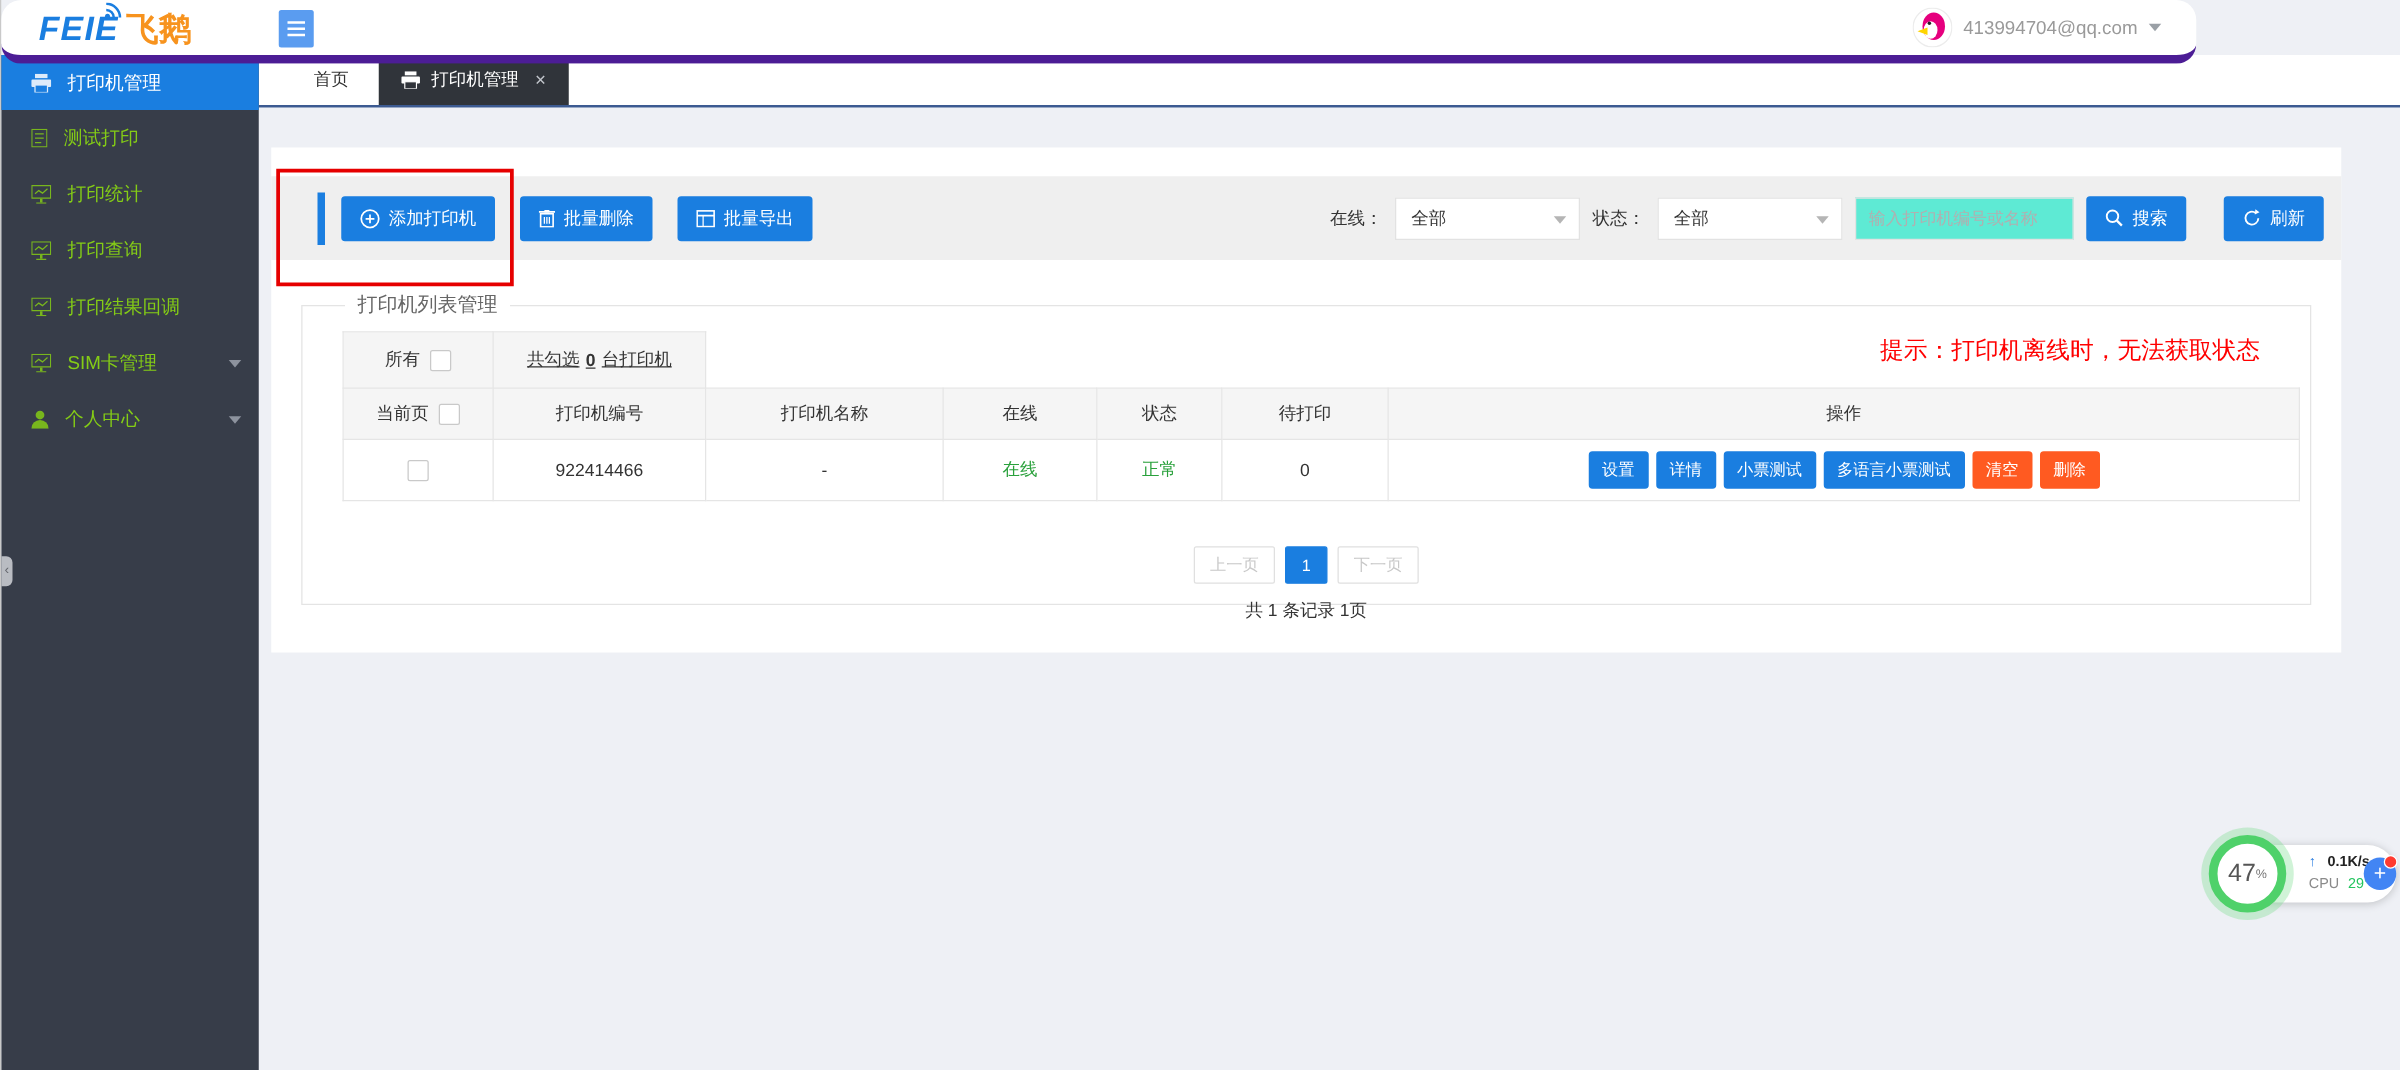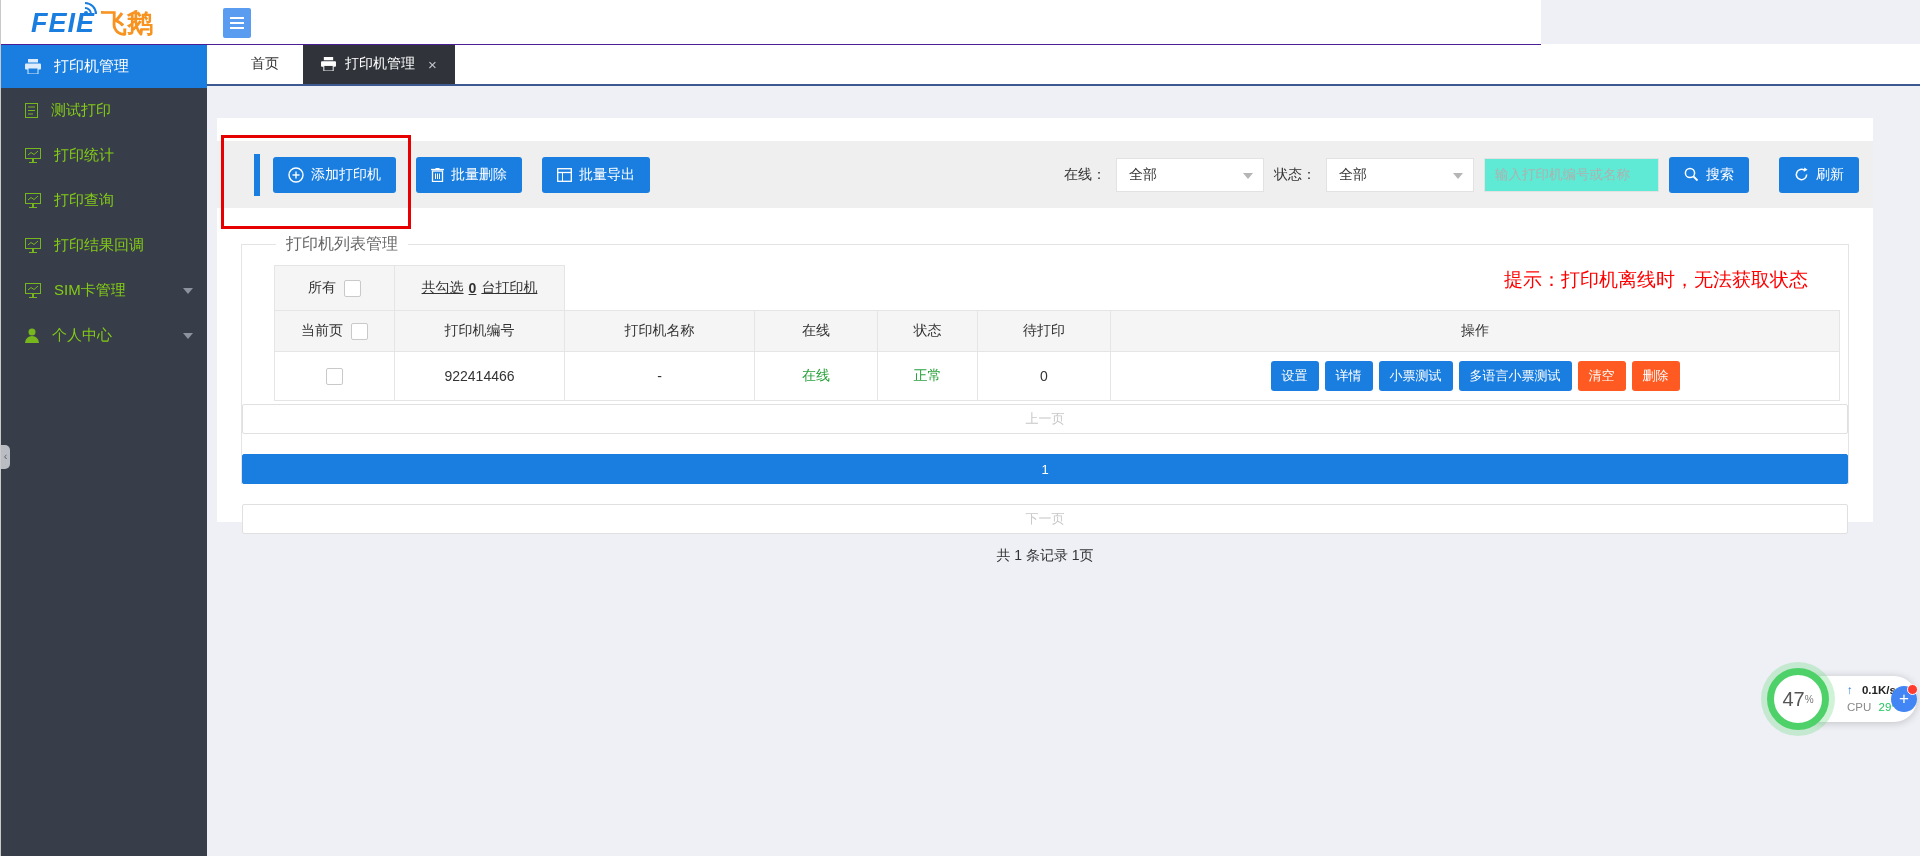--- a/index.html
+++ b/index.html
@@ -5,7 +5,7 @@
   html,body{margin:0;padding:0;background:#dfe1e6;font-family:"Liberation Sans","DejaVu Sans",sans-serif;}
   .screen{position:relative;width:1920px;height:856px;background:#eef0f5;overflow:hidden;border-left:1px solid #c9c9c9;}
   
-  .header{position:absolute;left:0;top:0;width:1540px;height:44px;background:#fff;border-bottom:1px solid #4c1d95;z-index:5;}
+  .header{position:absolute;left:0;top:0;width:1756px;height:44px;background:#fff;border-bottom:7px solid #4c1d95;z-index:5;border-radius:16px;}
   .logo{position:absolute;left:30px;top:5px;height:34px;display:flex;align-items:flex-end;cursor:pointer;}
   .logo .en{font-size:27px;font-weight:bold;font-style:italic;color:#1a7ee0;letter-spacing:1px;line-height:32px;}
   .logo .cn{font-size:26px;font-weight:bold;color:#f7931e;margin-left:6px;line-height:32px;}

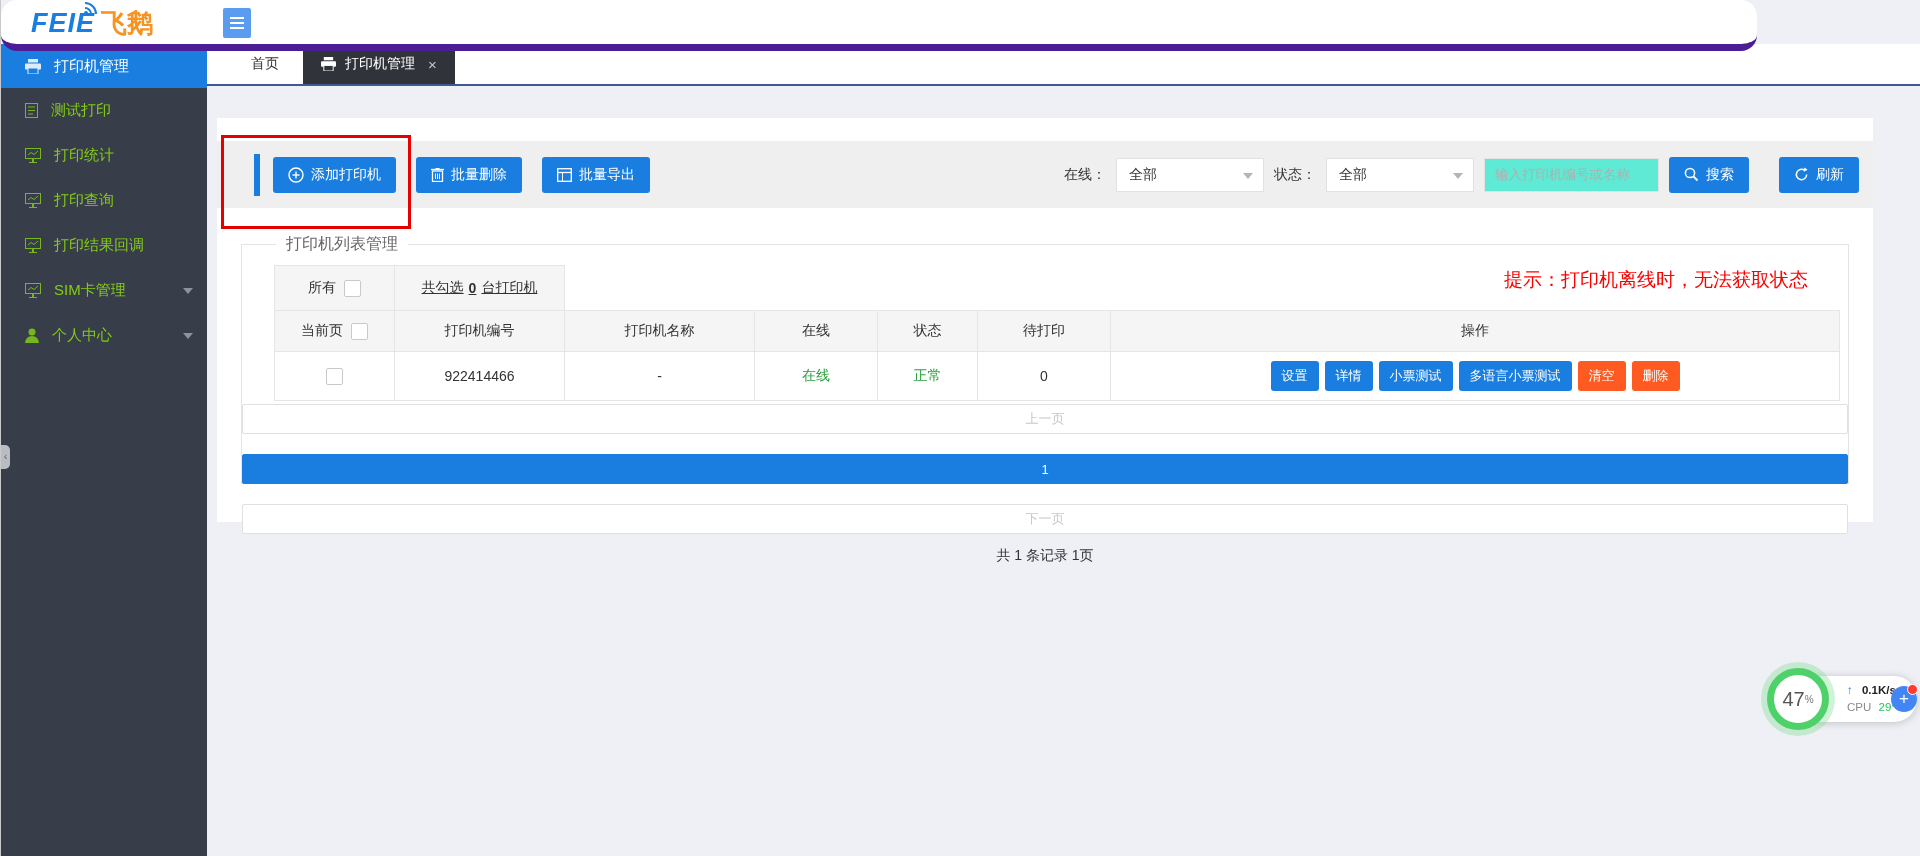--- a/index.html
+++ b/index.html
@@ -94,6 +94,17 @@
     <button class="hamburger">
       <span class="bars"></span>
     </button>
+    <div class="userbox">
+      <svg width="32" height="32" viewBox="0 0 32 32">
+        <circle cx="16" cy="16" r="15.5" fill="#fff" stroke="#ececec"></circle>
+        <ellipse cx="17" cy="15" rx="9" ry="11" fill="#e6007e"></ellipse>
+        <ellipse cx="14.5" cy="18" rx="5.5" ry="7" fill="#fff"></ellipse>
+        <polygon points="4,19 12,16 12,22" fill="#ffd400"></polygon>
+        <circle cx="13.5" cy="12.5" r="1.4" fill="#222"></circle>
+      </svg>
+      <span class="email">413994704@qq.com</span>
+      <span class="caret"></span>
+    </div>
   </div>
 
   <div class="sidebar">

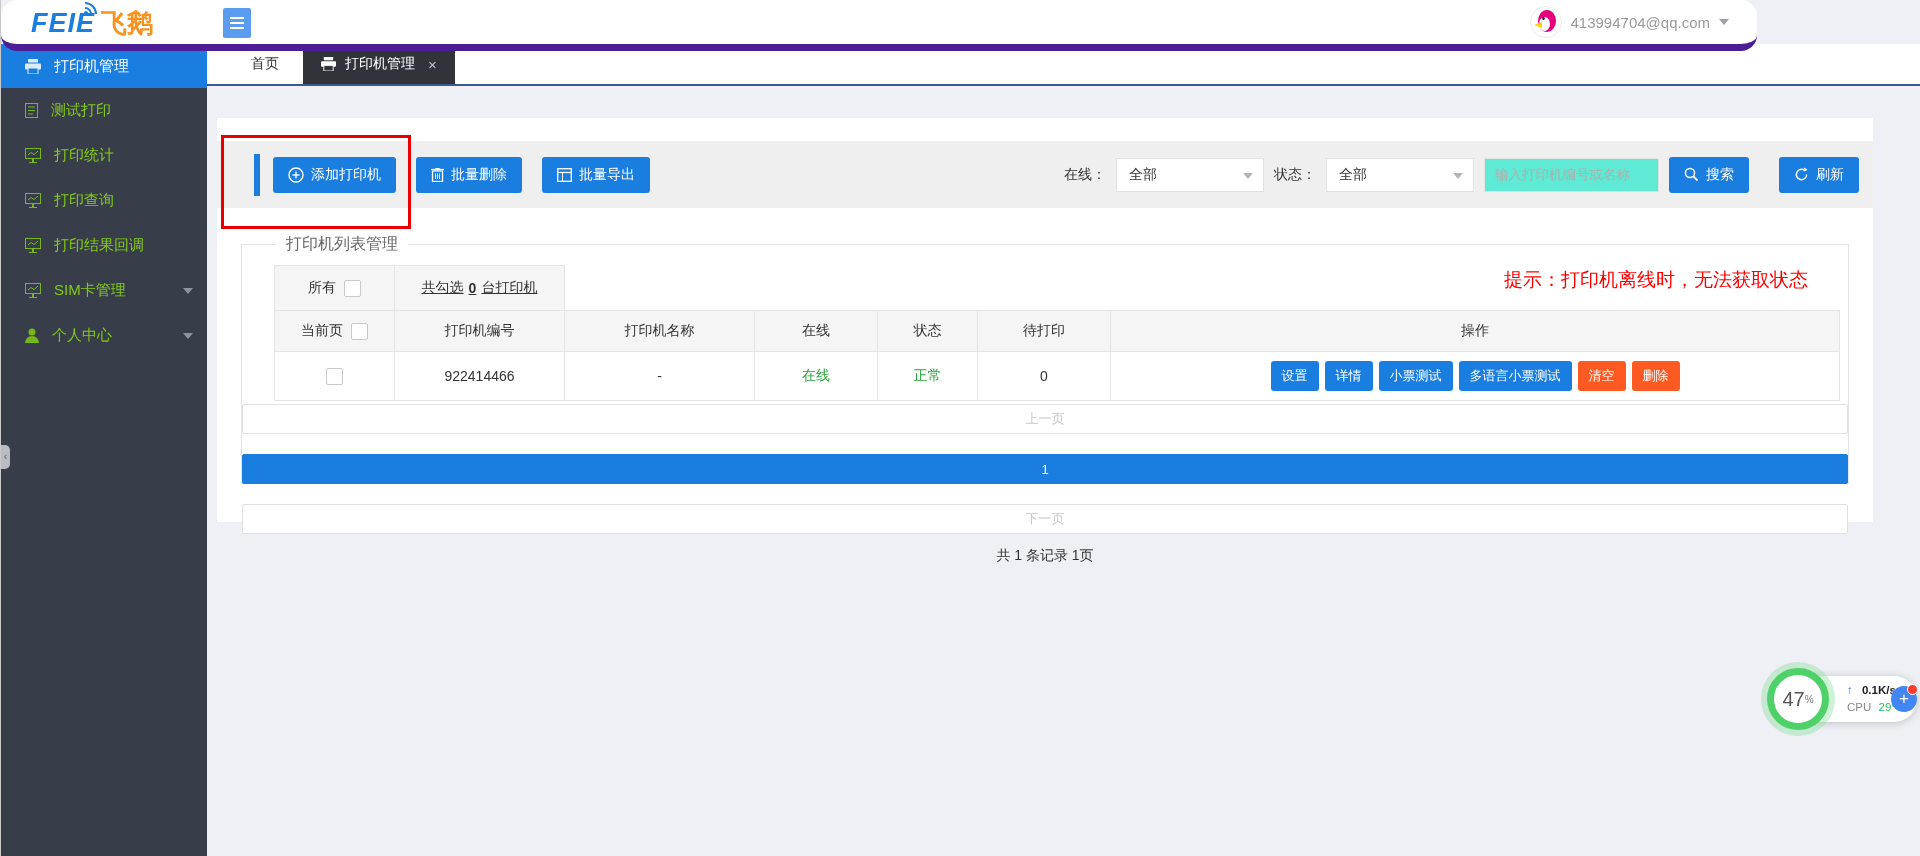--- a/index.html
+++ b/index.html
@@ -58,7 +58,7 @@
   .actions{display:flex;justify-content:center;gap:6px;}
   .abtn{border:none;border-radius:3px;height:30px;padding:0 11px;font-size:13px;color:#fff;background:#1a7ee0;cursor:pointer;font-family:inherit;}
   .abtn.orange{background:#ff5a21;}
-  .pagination{display:flex;justify-content:center;gap:20px;margin-top:3px;flex-direction:column;}
+  .pagination{display:flex;justify-content:center;gap:8px;margin-top:36px;}
   .pg{height:30px;min-width:46px;padding:0 12px;border:1px solid #e0e0e0;background:#fff;color:#c8c8c8;font-size:13px;border-radius:2px;cursor:pointer;font-family:inherit;}
   .pg.cur{background:#1a7ee0;border-color:#1a7ee0;color:#fff;min-width:34px;}
   .pg-summary{text-align:center;margin-top:13px;font-size:14px;color:#333;}

